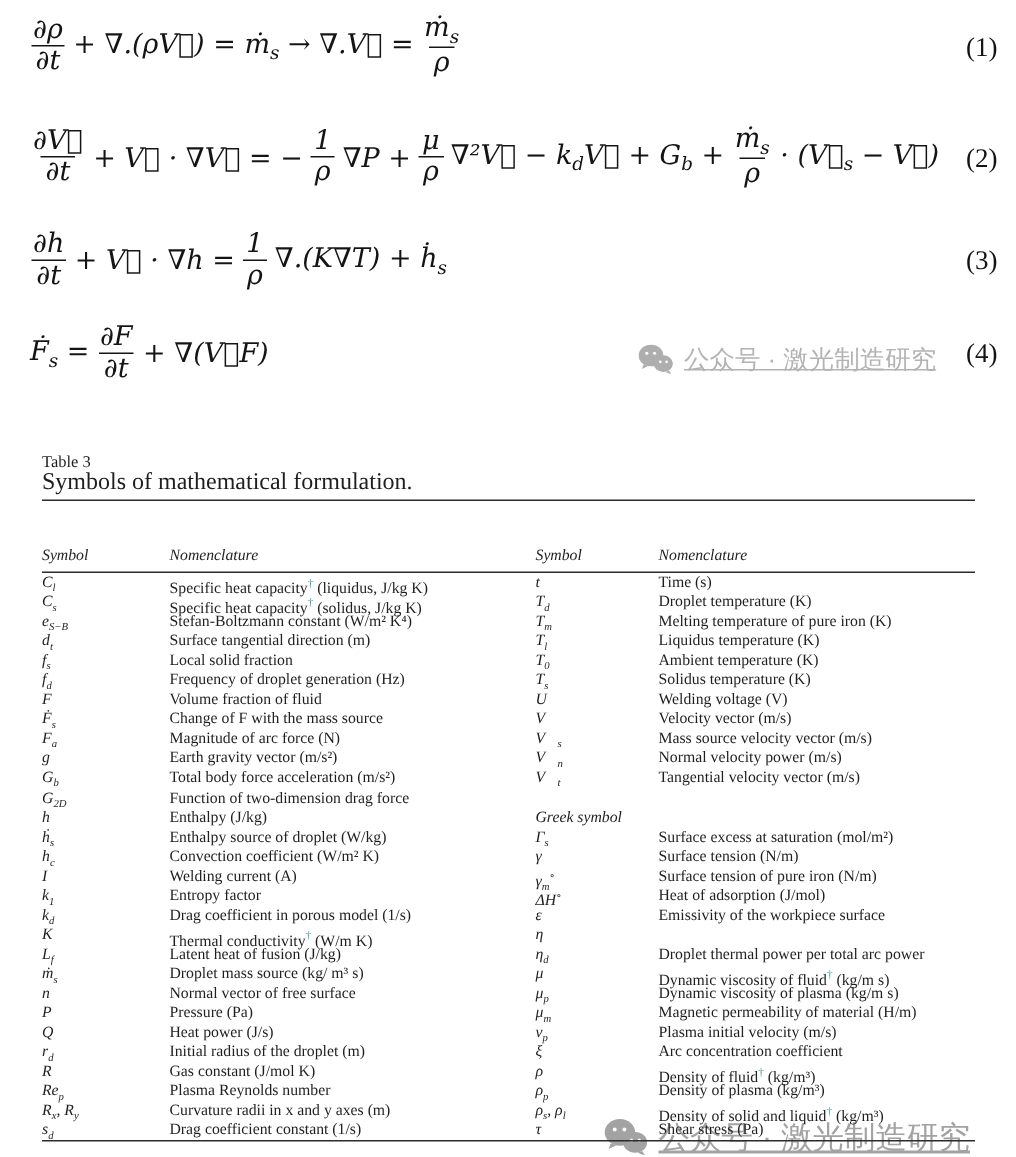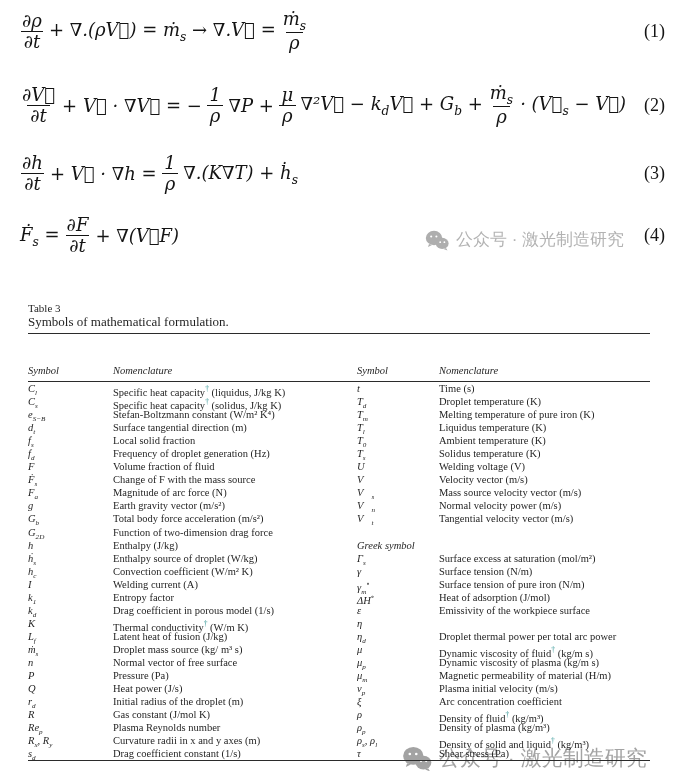--- a/index.html
+++ b/index.html
@@ -31,9 +31,9 @@
   sup{font-size:68%;}
   
   .wm{
-    position:absolute;display:flex;align-items:flex-end;gap:7px;
+    position:absolute;display:flex;align-items:center;gap:7px;
     font-family:"Liberation Sans","DejaVu Sans",sans-serif;
-    z-index:1;white-space:nowrap;
+    z-index:1;white-space:nowrap;text-decoration:underline;
   }
   .wm-mid{top:228px;left:425px;font-size:17px;color:#b3b3b3;}
   .wm-bottom{top:744px;left:402px;font-size:21px;color:#a3a3a3;}

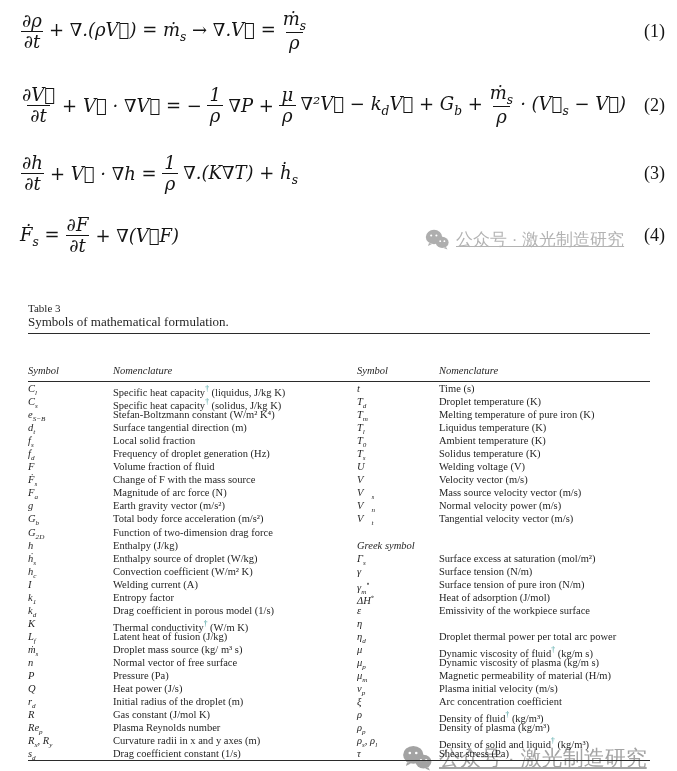--- a/index.html
+++ b/index.html
@@ -45,7 +45,7 @@
     z-index:2;
   }
   .tbl-title{font-weight:normal;font-size:11px;}
-  .tbl-caption{font-size:13px;margin-bottom:5px;}
+  .tbl-caption{font-size:16px;margin-bottom:5px;}
   .rule-thick{border-top:1.6px solid #2b2b2b;}
   .rule-thin{border-top:1px solid #2b2b2b;}
   .thead,.trow{

